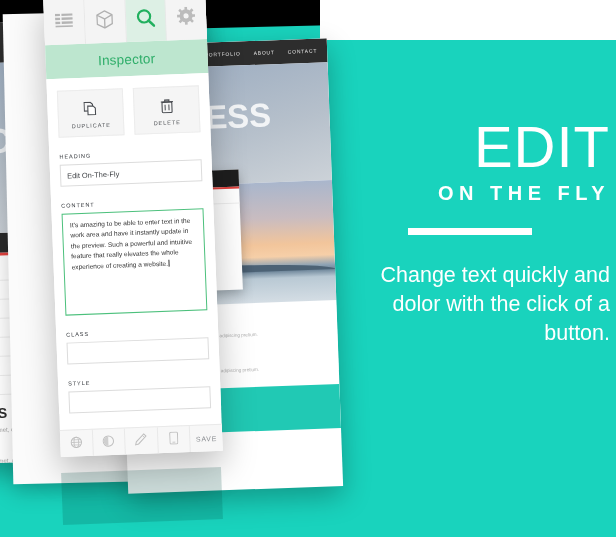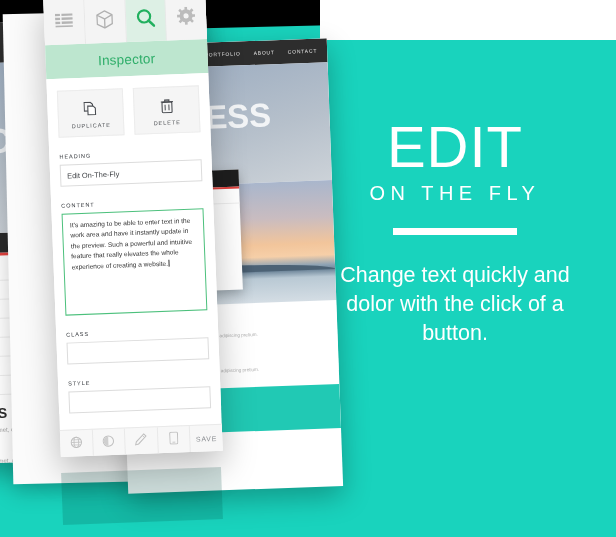--- a/index.html
+++ b/index.html
@@ -29,8 +29,8 @@
 
   
   .copy{
-    position:absolute;left:315px;top:120px;width:280px;
-    text-align:center;color:#fff;
+    position:absolute;left:330px;top:120px;width:280px;
+    text-align:right;color:#fff;
   }
   .copy h1{
     margin:0;font-size:58px;line-height:54px;font-weight:normal;

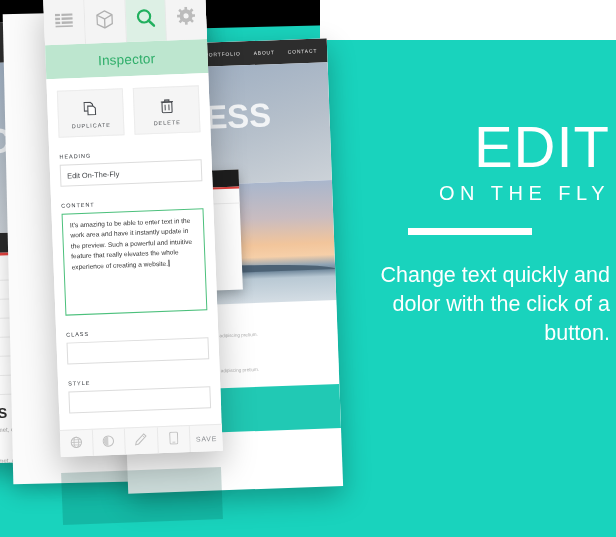--- a/index.html
+++ b/index.html
@@ -37,7 +37,7 @@
     letter-spacing:1px;
   }
   .copy h2{
-    margin:8px 0 0 0;font-size:20px;line-height:22px;font-weight:normal;
+    margin:8px 0 0 0;font-size:20px;line-height:22px;font-weight:bold;
     letter-spacing:5.5px;
   }
   .rule{

